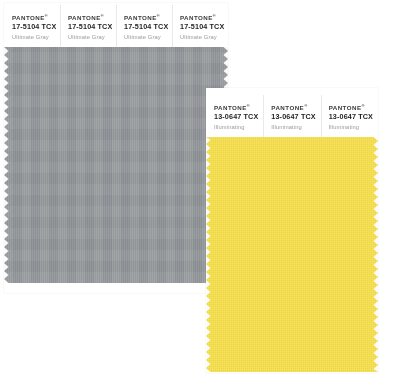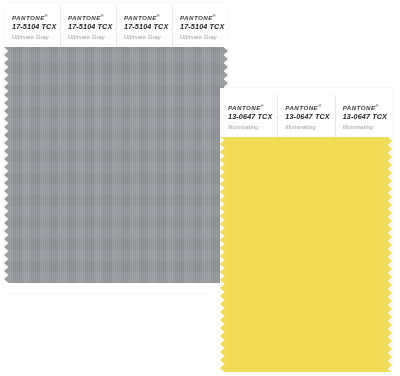--- a/index.html
+++ b/index.html
@@ -19,7 +19,6 @@
     height: 376px;
     overflow: hidden;
     background: #ffffff;
-    font-style: italic;
   }
 
   

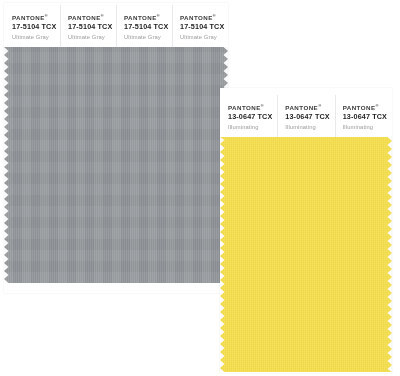--- a/index.html
+++ b/index.html
@@ -37,7 +37,7 @@
   }
 
   #yellow-card {
-    left: 220px;
+    left: 206px;
     top: 88px;
     width: 172px;
     height: 285px;

